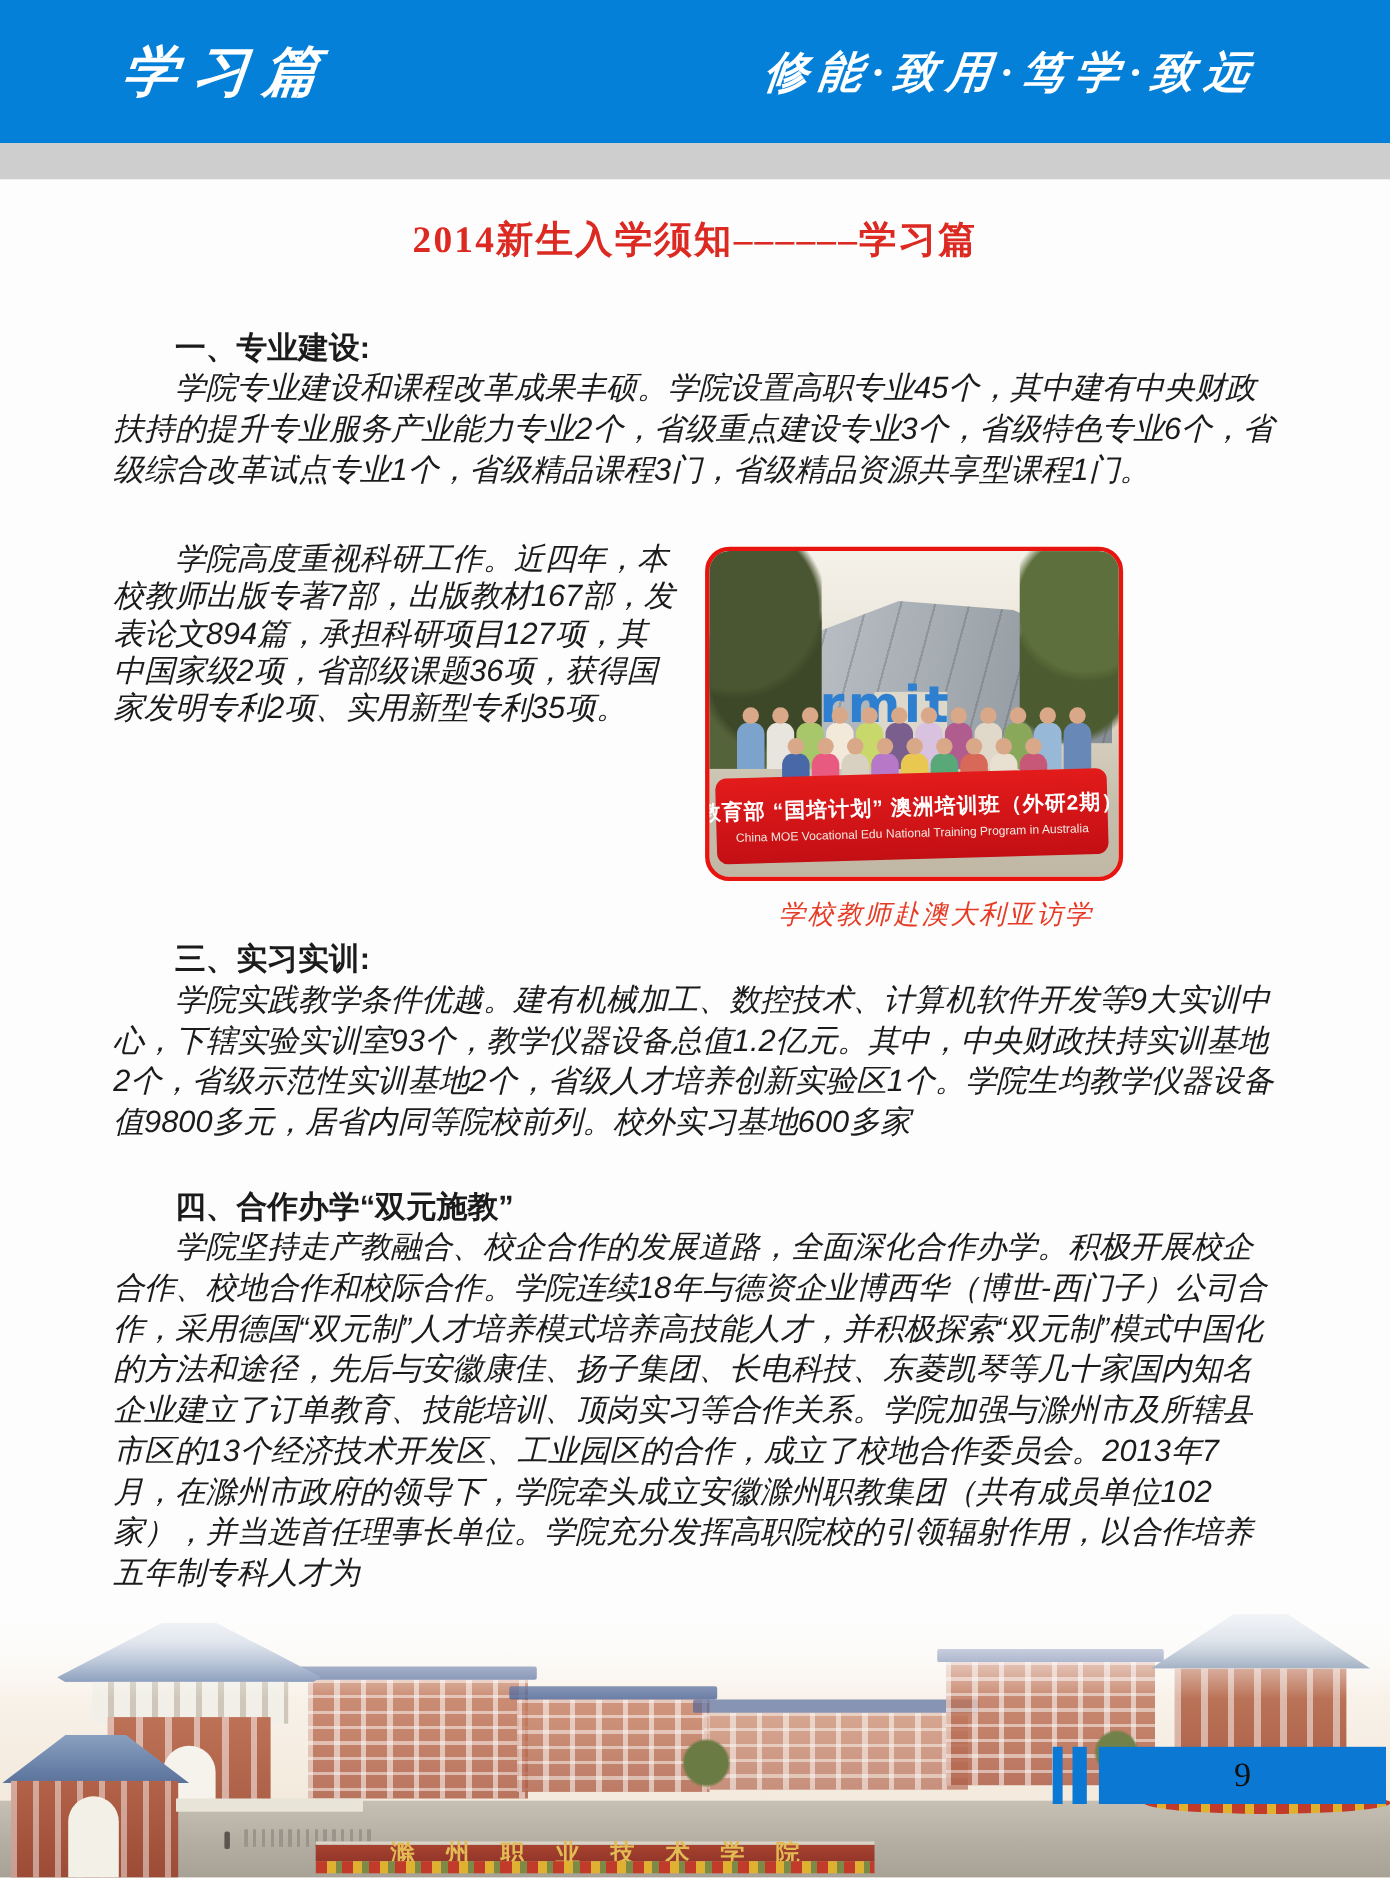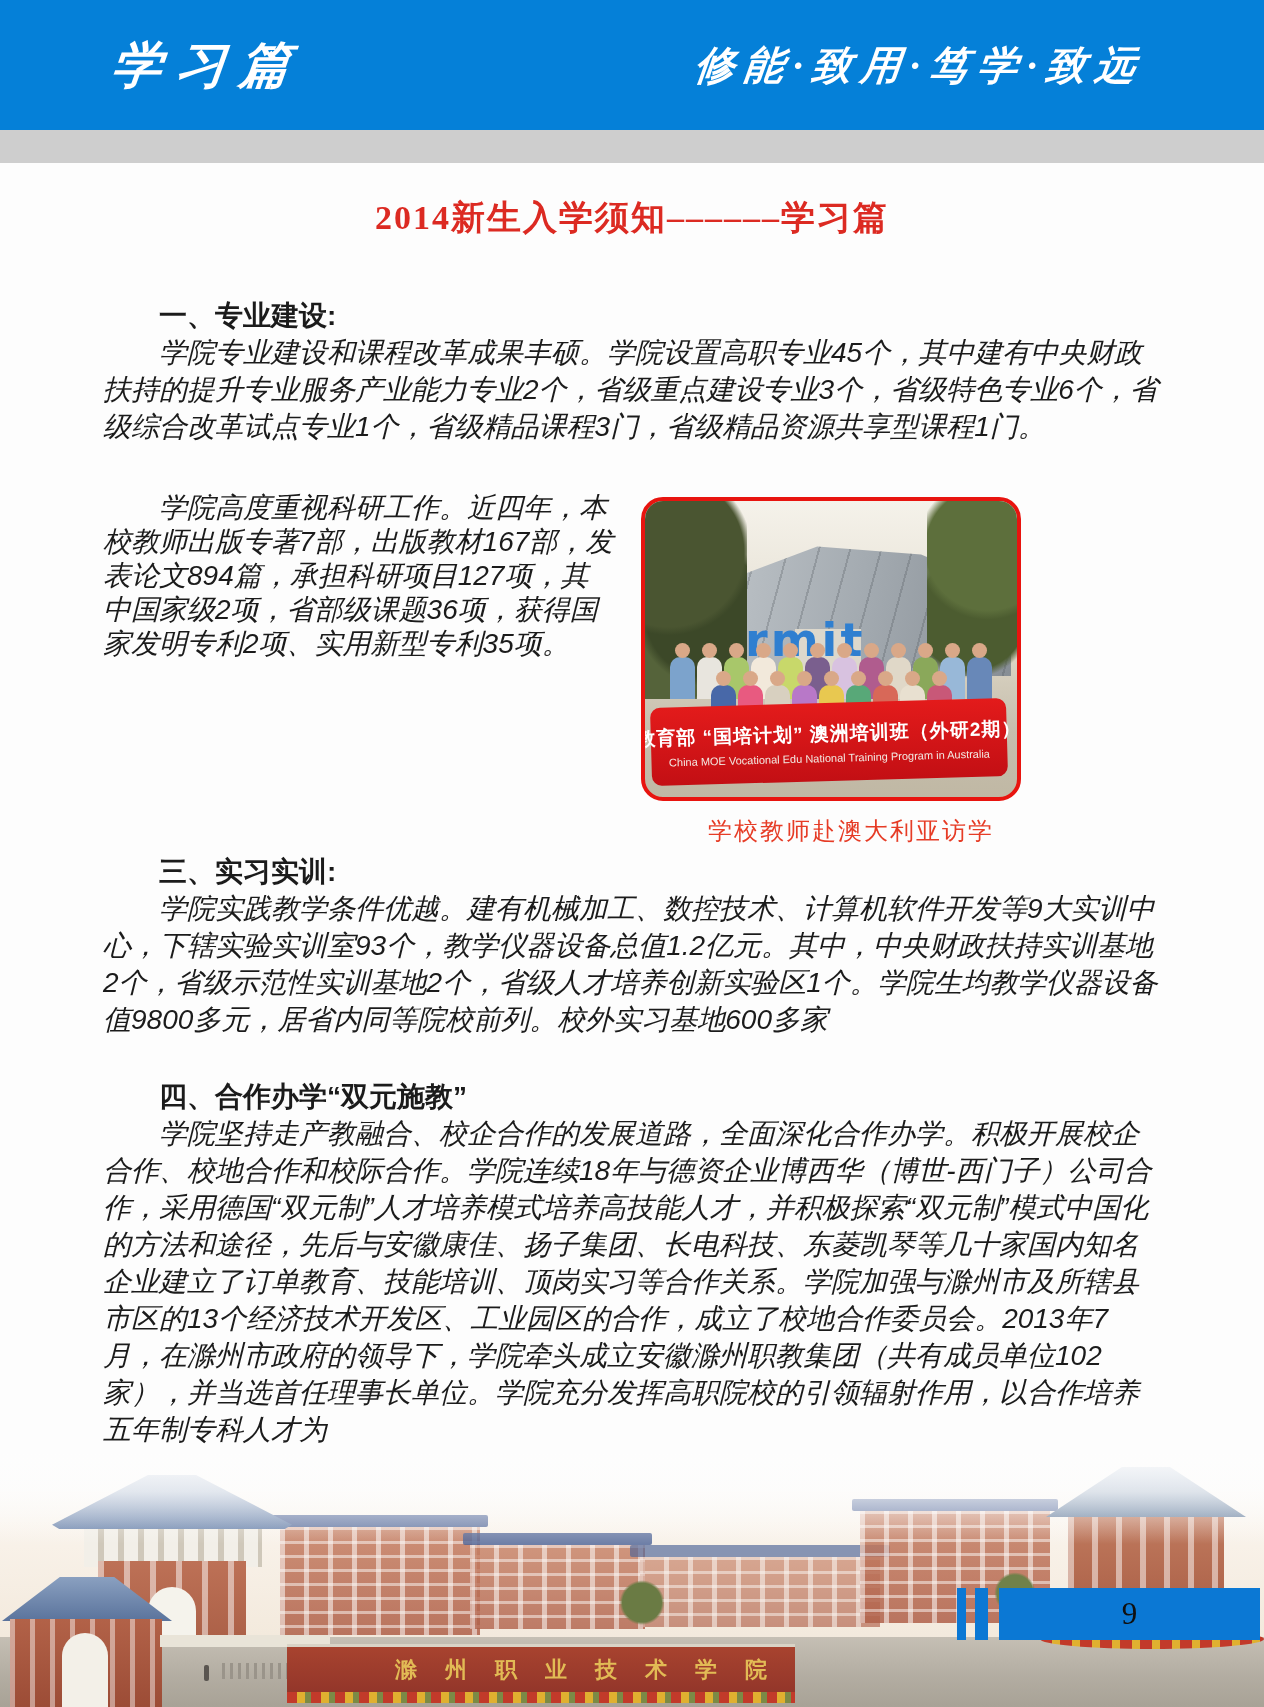--- a/index.html
+++ b/index.html
@@ -81,7 +81,7 @@
   .banner-cn { color:#fff; font-weight:bold; font-size:19px; white-space:nowrap; letter-spacing:1px; }
   .banner-en { color:#f3e9e2; font-size:11px; margin-top:5px; white-space:nowrap; }
   .photo-caption { margin-top:14px; text-align:center; font-size:24px;
-                   color:#e63c26; letter-spacing:2px; }
+                   color:#e63c26; letter-spacing:2px;font-style:italic; }
 
   
   .campus { position:absolute; left:0; right:0; bottom:0; height:258px; z-index:1; overflow:hidden;

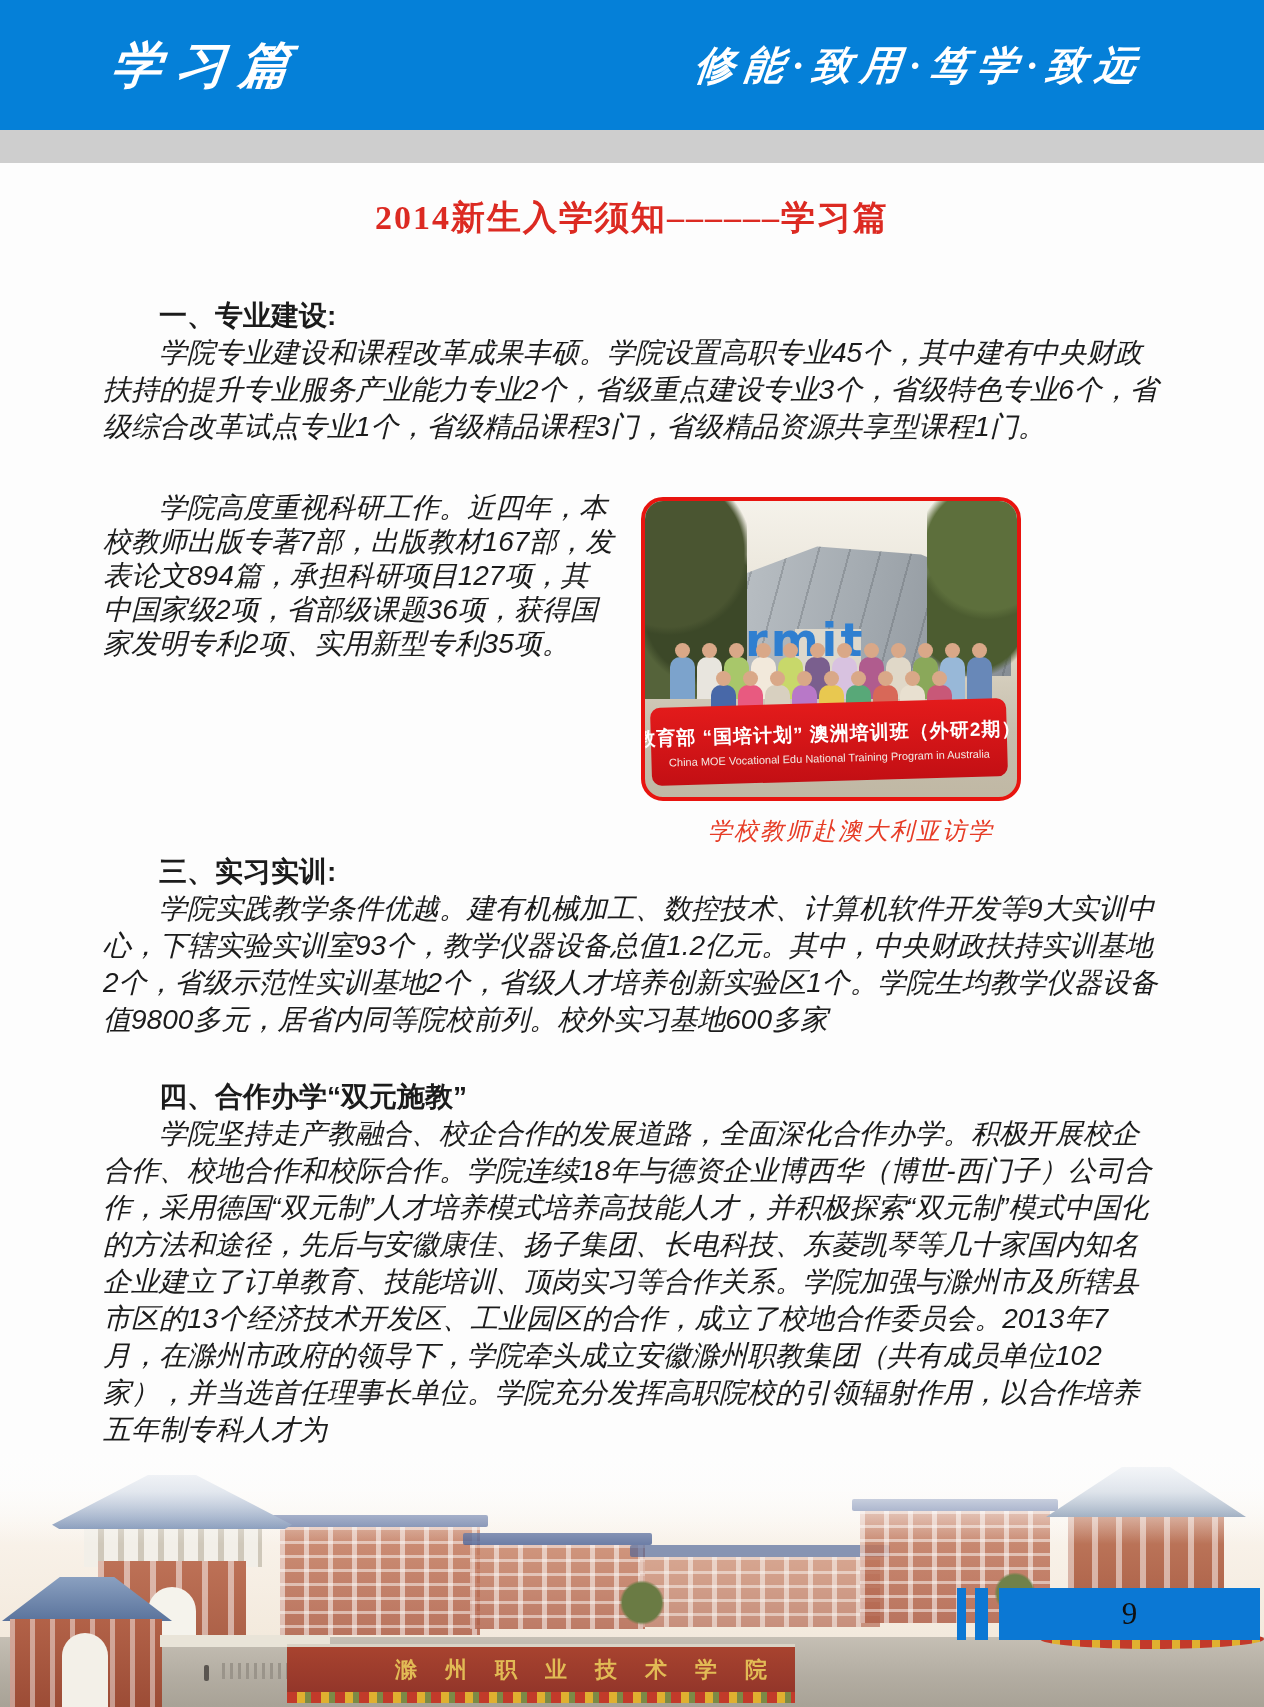--- a/index.html
+++ b/index.html
@@ -136,9 +136,9 @@
        background:repeating-linear-gradient(90deg,#9a948a 0 3px, transparent 3px 8px); }
   .c-person { position:absolute; left:204px; bottom:26px; width:5px; height:16px;
        background:#5a5550; z-index:4; border-radius:2px; }
-  .gate-sign { position:absolute; left:287px; bottom:15px; width:508px; height:48px; z-index:5;
+  .gate-sign { position:absolute; left:287px; bottom:15px; width:508px; height:18px; z-index:5;
        background:linear-gradient(#a8432f,#93362a); border-top:3px solid #d9d3c6;
-       display:flex; align-items:center; justify-content:flex-end; }
+       display:flex; align-items:center; justify-content:center; }
   .gate-sign span { color:#e2bb55; font-family:"Liberation Serif", serif; font-weight:bold;
        font-size:22px; letter-spacing:28px; text-indent:28px; white-space:nowrap; }
   .c-flowers { position:absolute; left:287px; bottom:4px; width:508px; height:11px; z-index:5;

